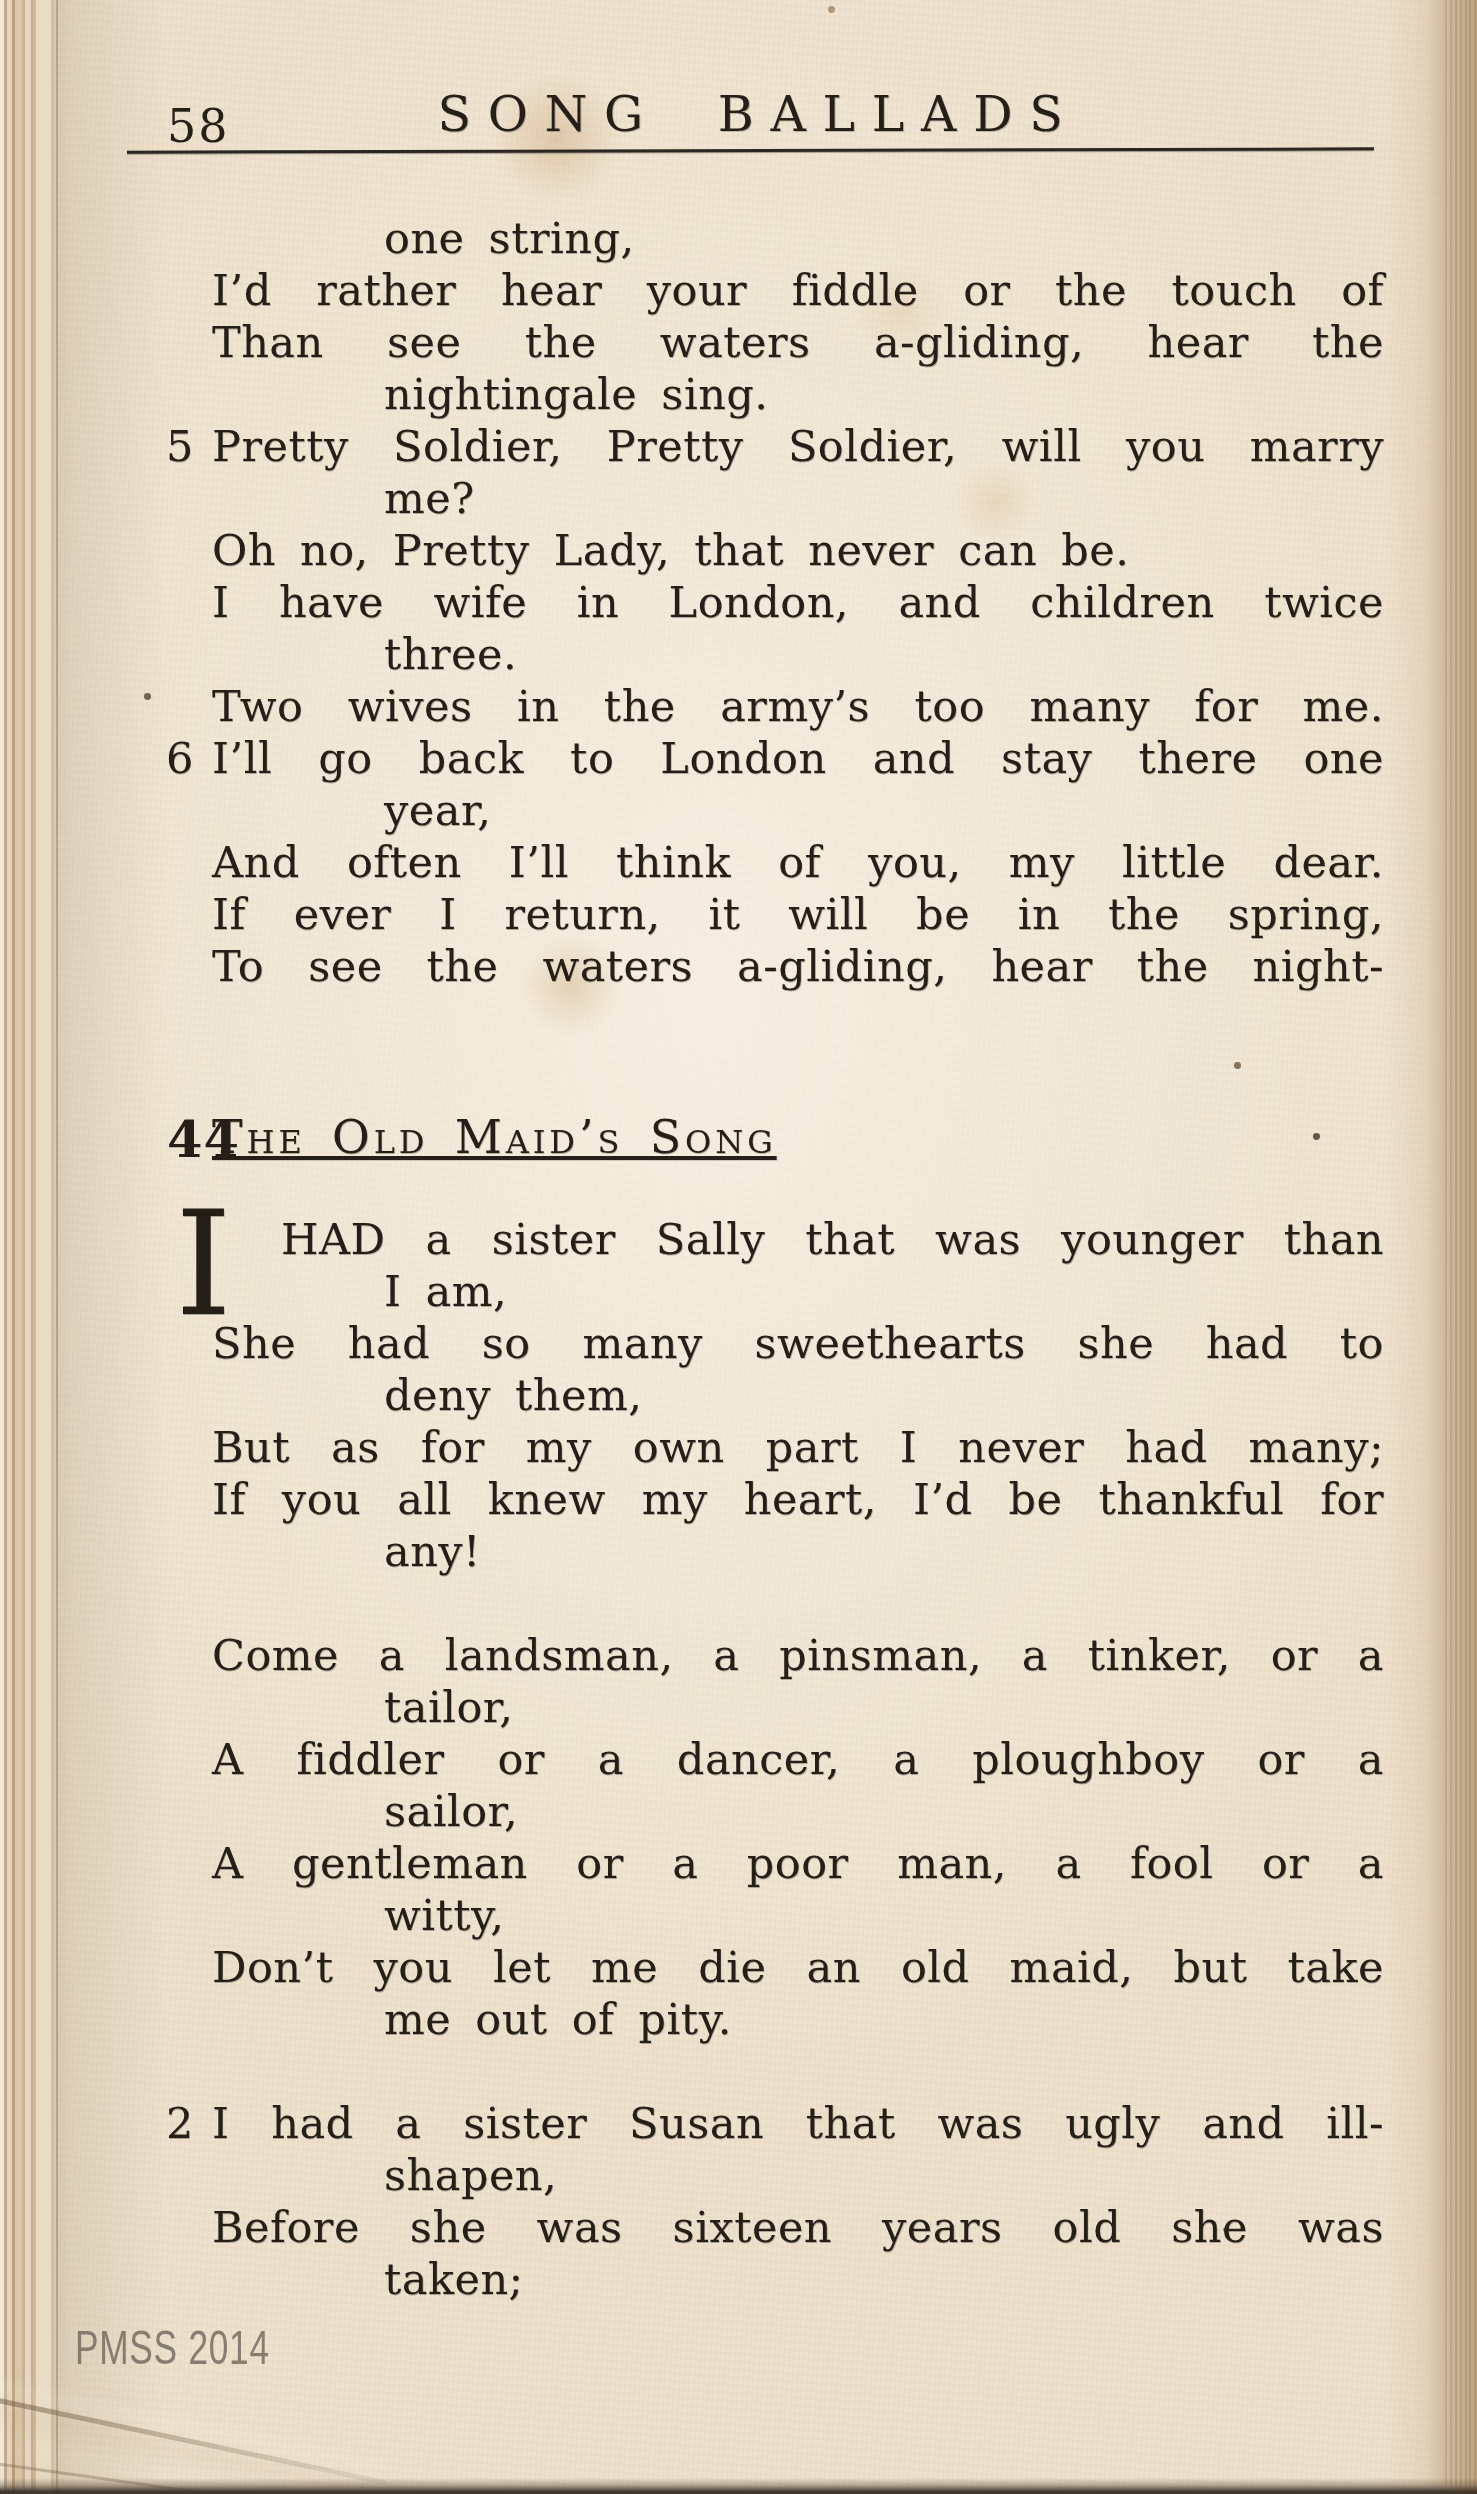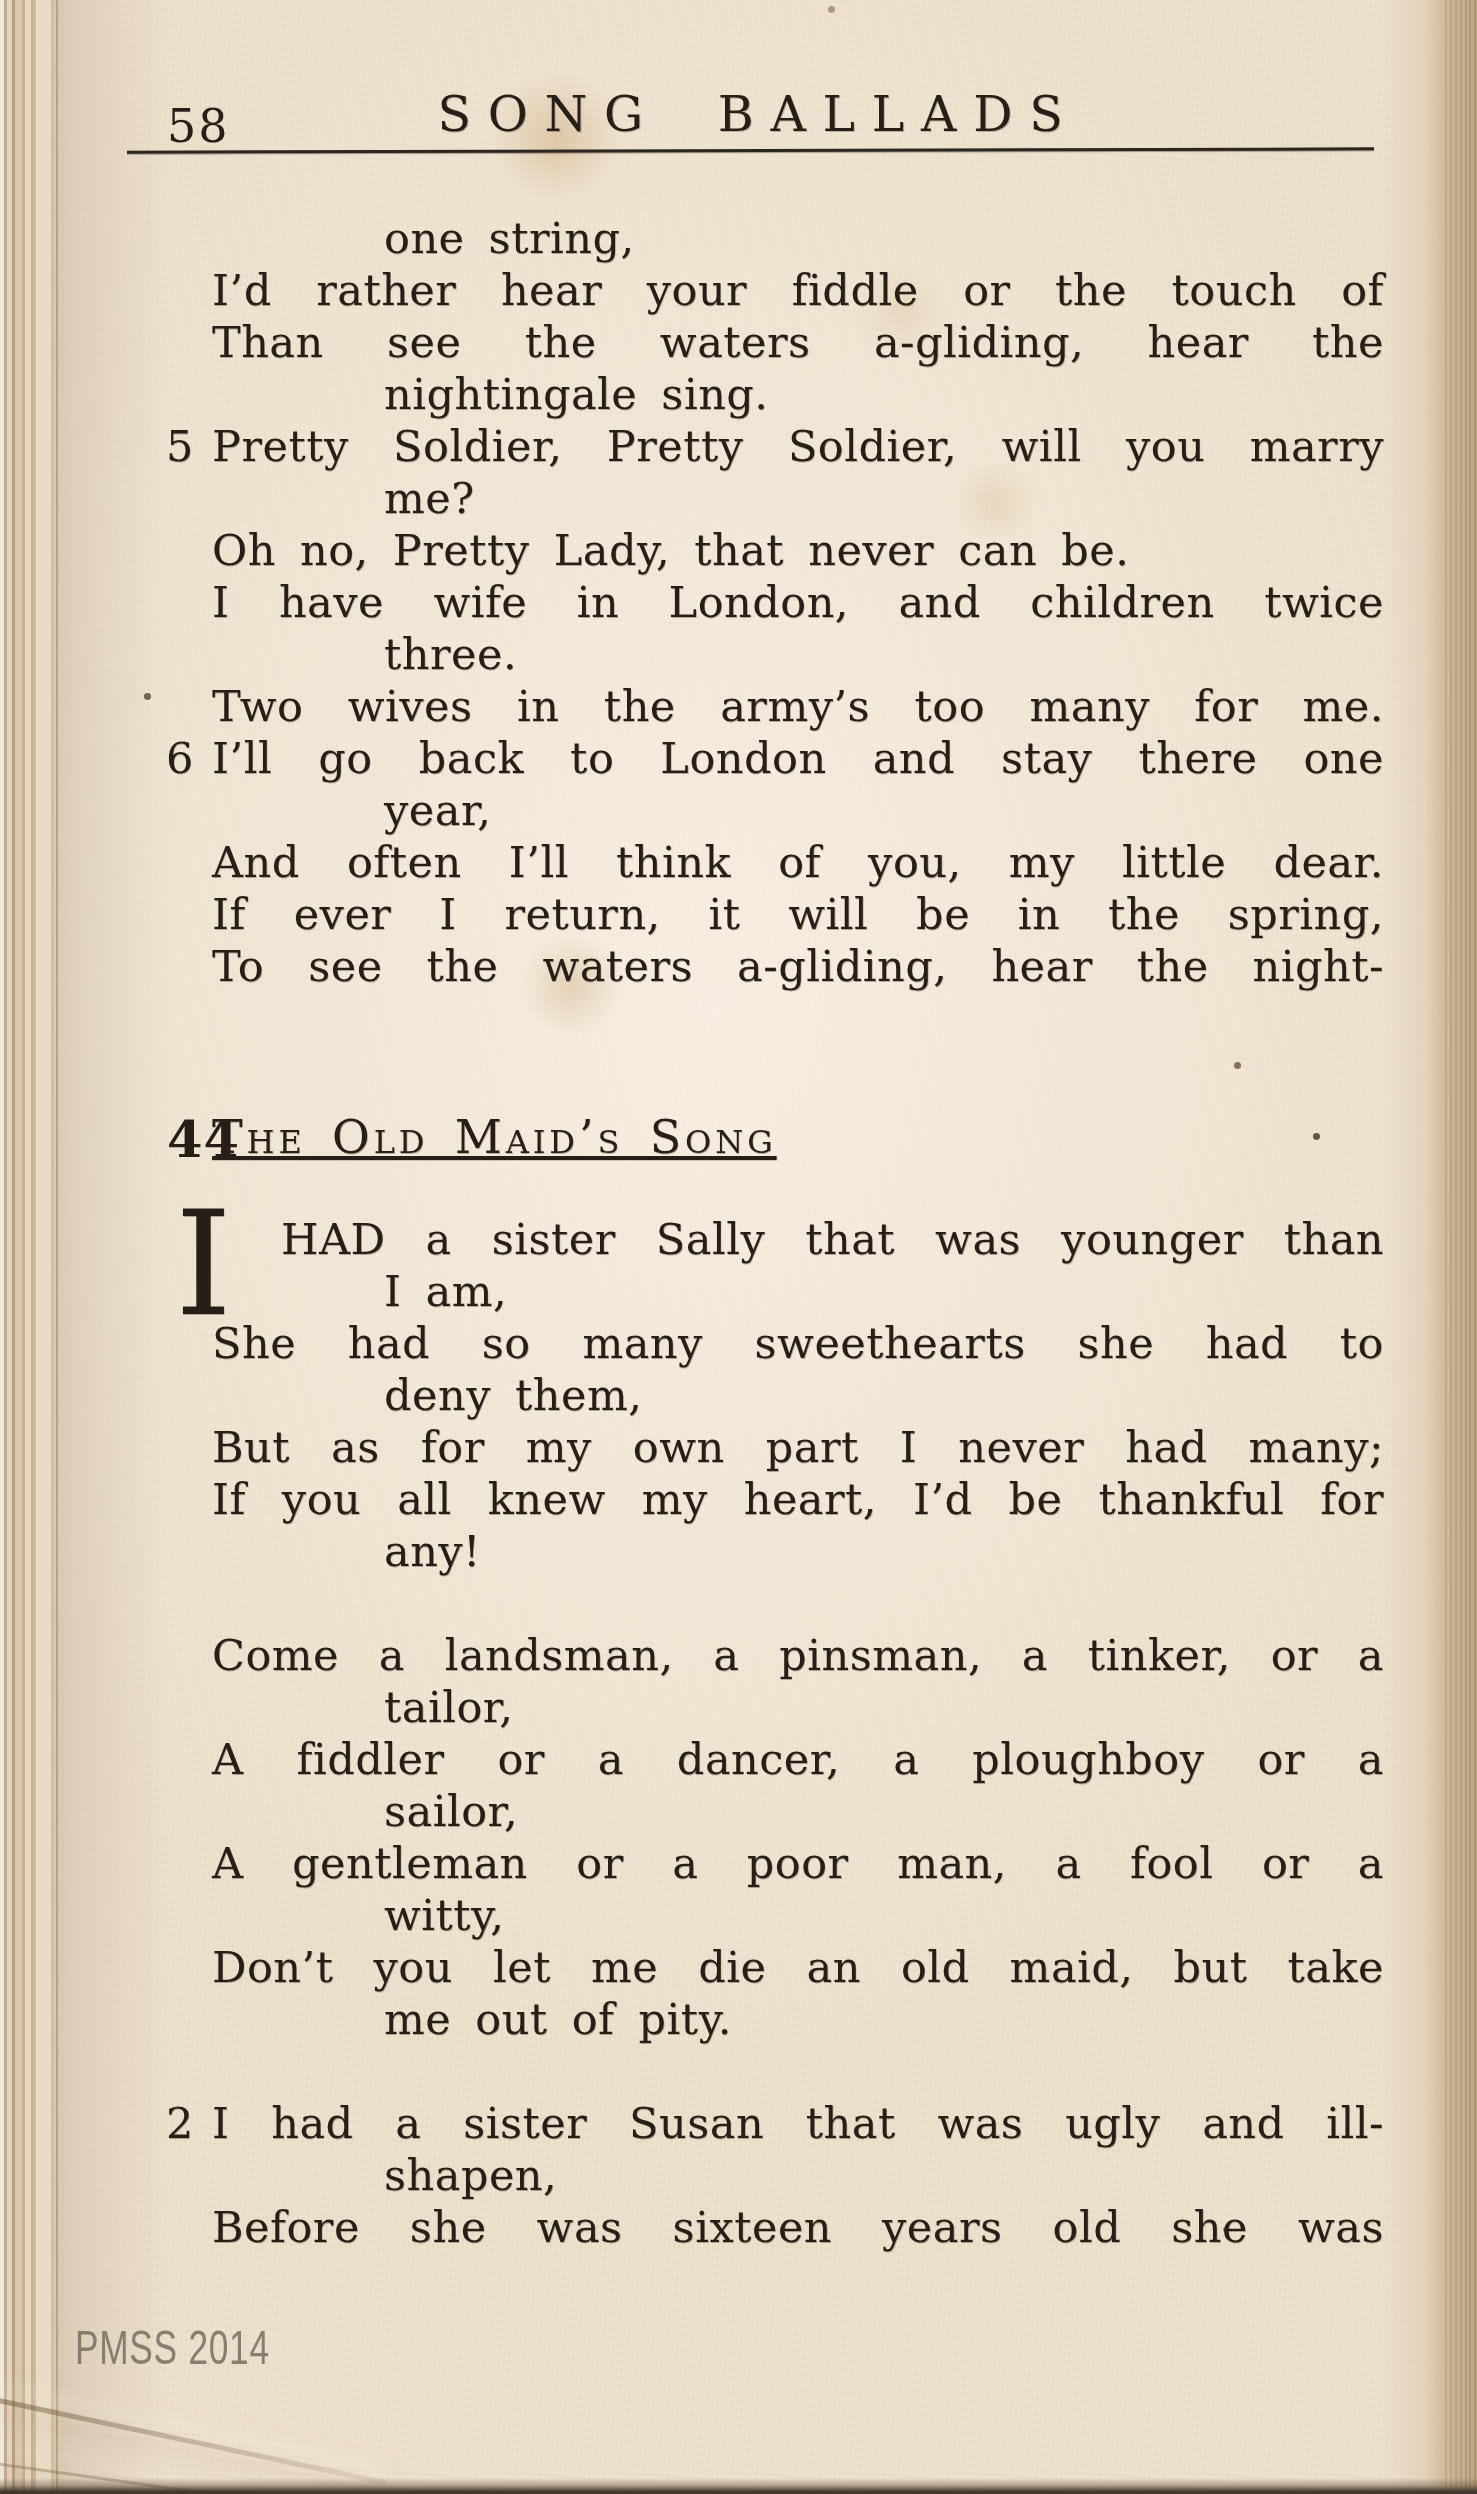--- a/index.html
+++ b/index.html
@@ -162,6 +162,7 @@
     </div>
     <div class="line ind">shapen,</div>
     <div class="line j">Before she was sixteen years old she was</div>
+    <div class="line ind">taken;</div>
 
   </main>
 

